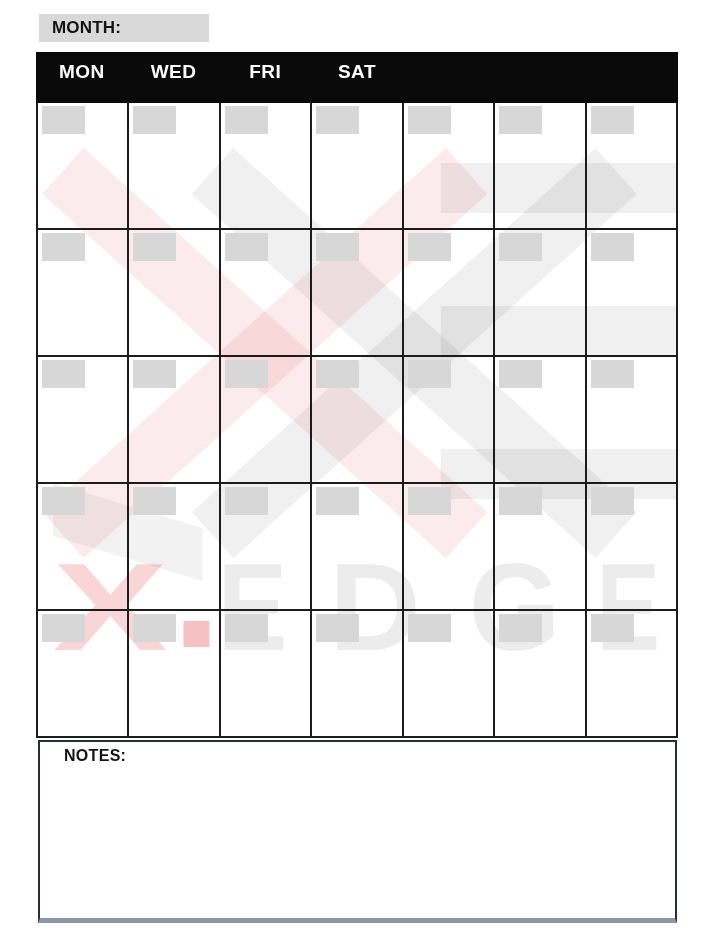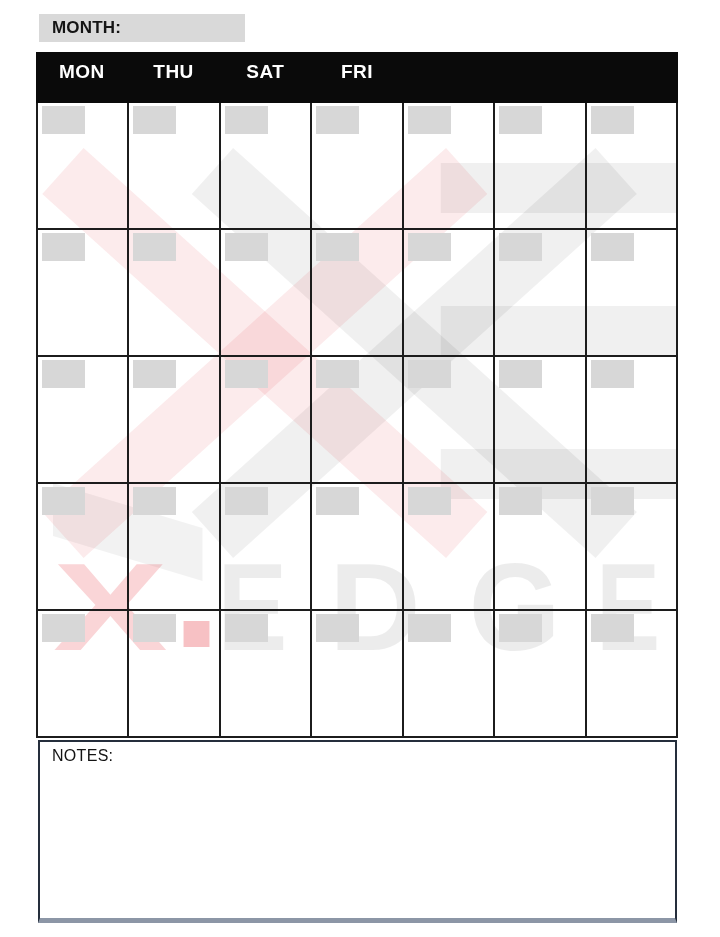--- a/index.html
+++ b/index.html
@@ -15,7 +15,7 @@
   
   .month-box {
     position: absolute; left: 39px; top: 14px;
-    width: 206px; height: 28px;
+    width: 170px; height: 28px;
     background: #d9d9d9;
     display: flex; align-items: center;
     padding-left: 13px;

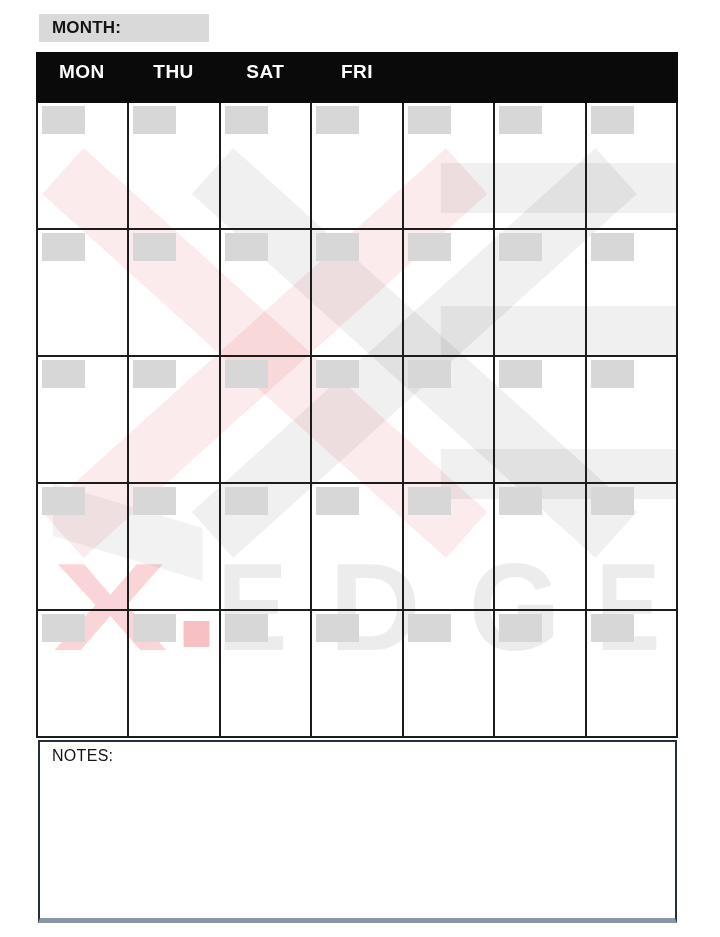--- a/index.html
+++ b/index.html
@@ -93,6 +93,7 @@
   <div class="calendar">
     <div class="weekday-header">
       <div class="day">MON</div>
+      <div class="day">WED</div>
       <div class="day">THU</div>
       <div class="day">SAT</div>
       <div class="day">FRI</div>

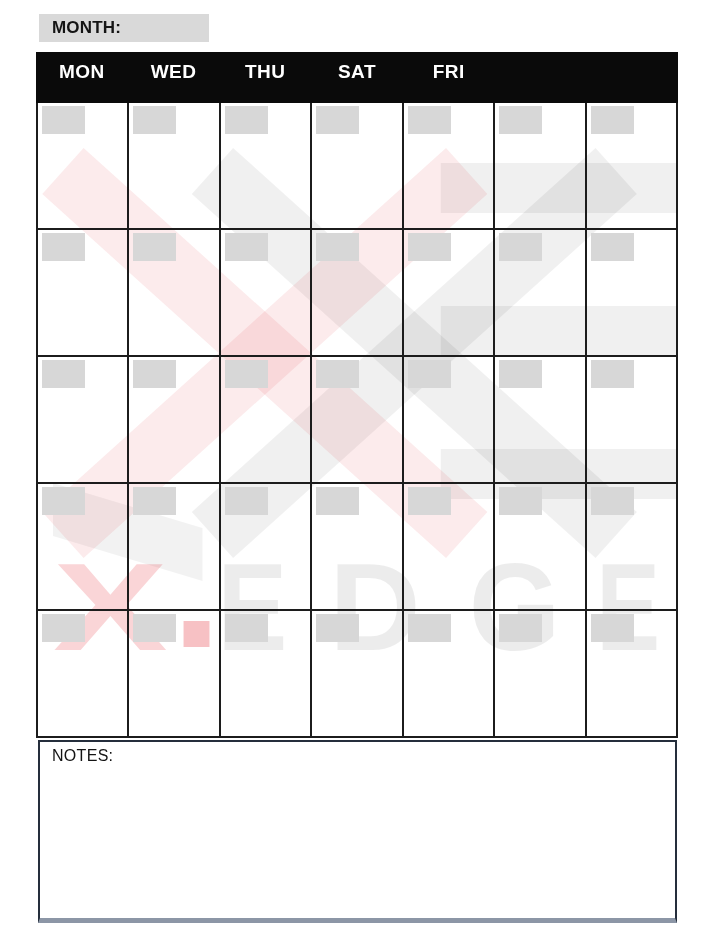--- a/index.html
+++ b/index.html
@@ -94,7 +94,6 @@
     <div class="weekday-header">
       <div class="day">MON</div>
       <div class="day">WED</div>
-      <div class="day">THU</div>
       <div class="day">SAT</div>
       <div class="day">FRI</div>
     </div>

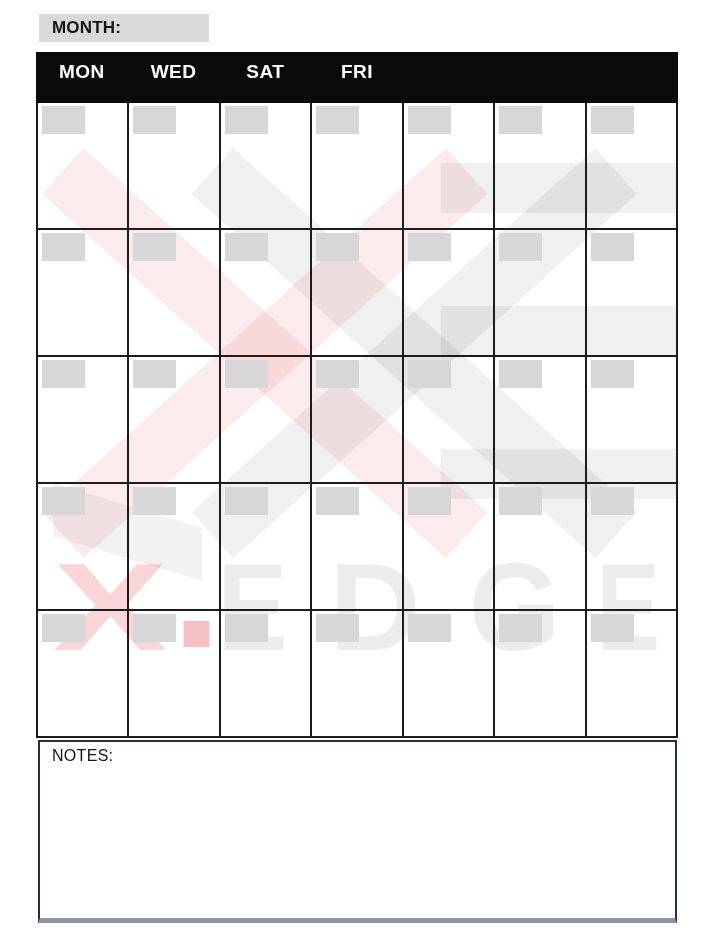--- a/index.html
+++ b/index.html
@@ -94,8 +94,8 @@
     <div class="weekday-header">
       <div class="day">MON</div>
       <div class="day">WED</div>
+      <div class="day">FRI</div>
       <div class="day">SAT</div>
-      <div class="day">FRI</div>
     </div>
 
     <div class="grid" id="calendar-grid">

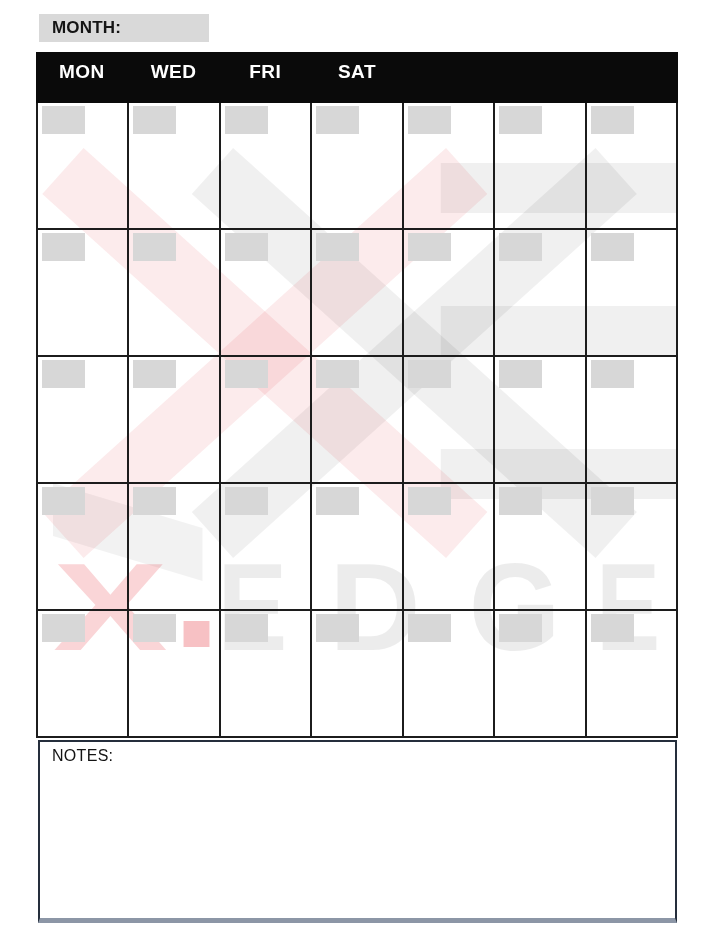--- a/index.html
+++ b/index.html
@@ -71,8 +71,8 @@
   }
   .notes-label {
     display: block;
-    margin: 5px 0 0 12px;
-    font-size: 16px; font-weight: 400; color: #141414;
+    margin: 5px 0 0 24px;
+    font-size: 16px; font-weight: 700; color: #141414;
     letter-spacing: 0.3px;
   }
   .wm-text {

